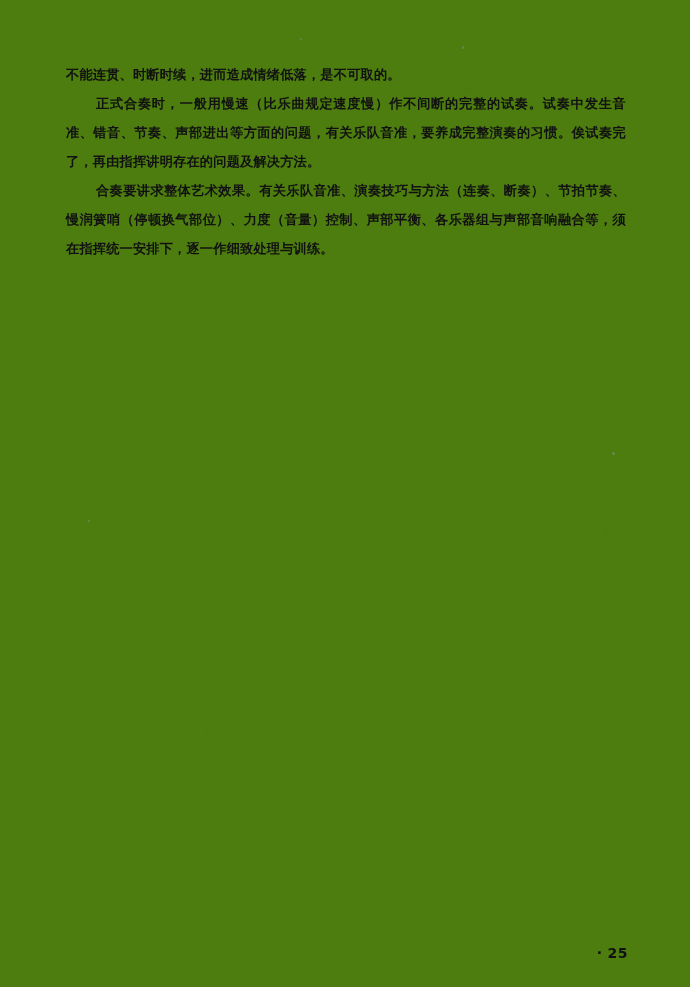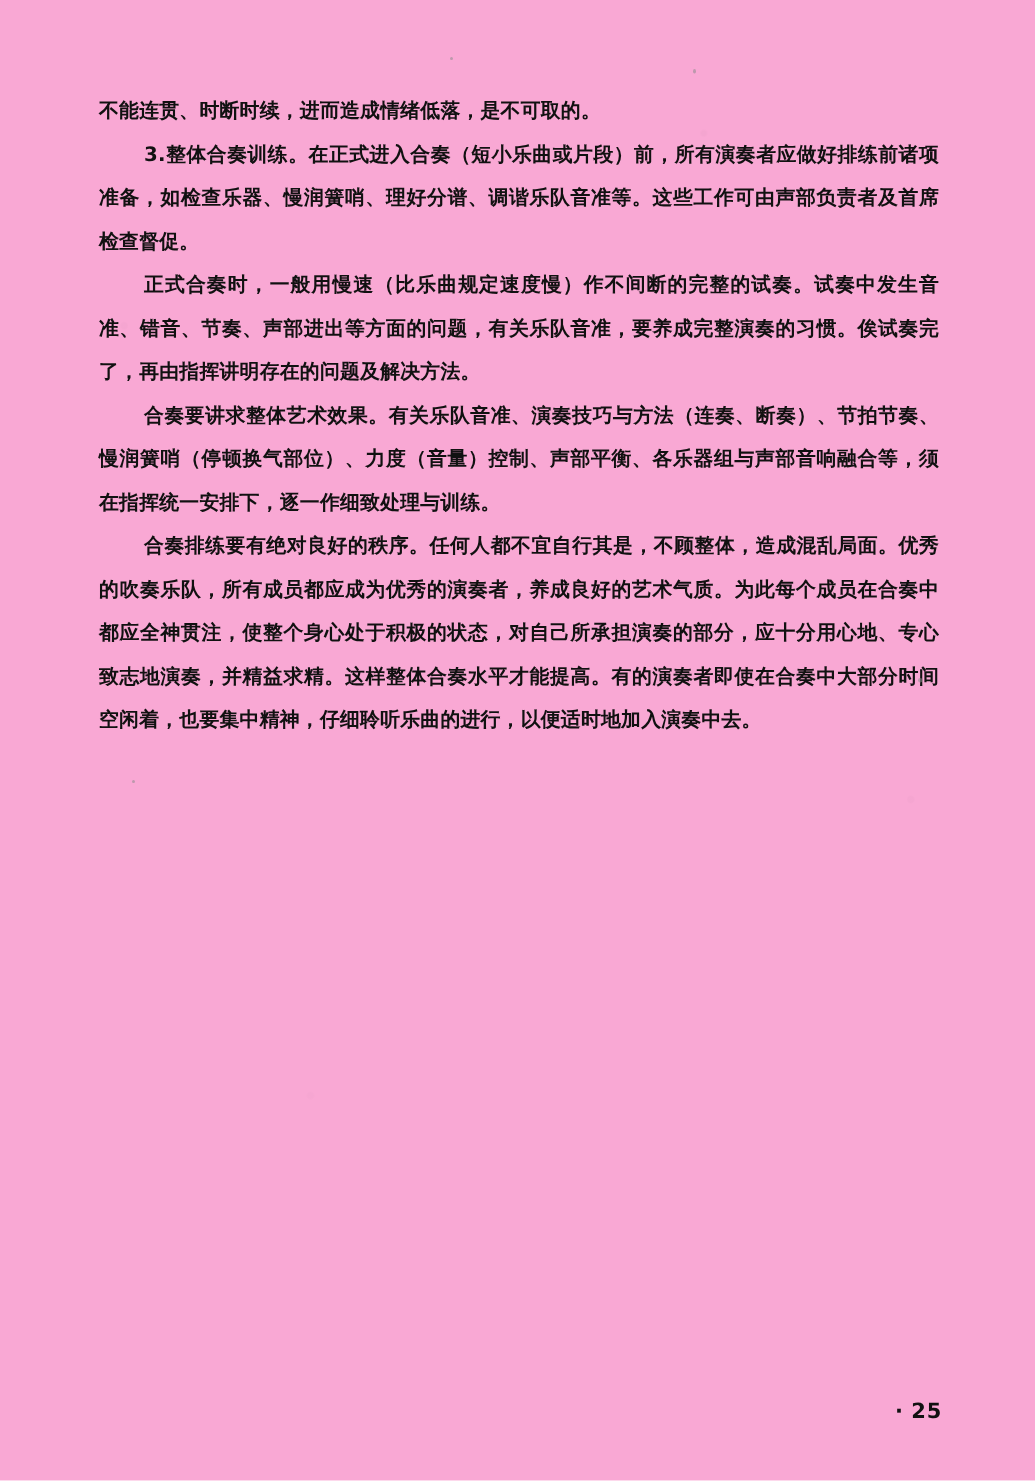--- a/index.html
+++ b/index.html
@@ -17,7 +17,7 @@
   .page {
     position: absolute;
     inset: 0;
-    background: #f9a8d4;
+    background: #4d7c0f;
   }
   
   .page::before {

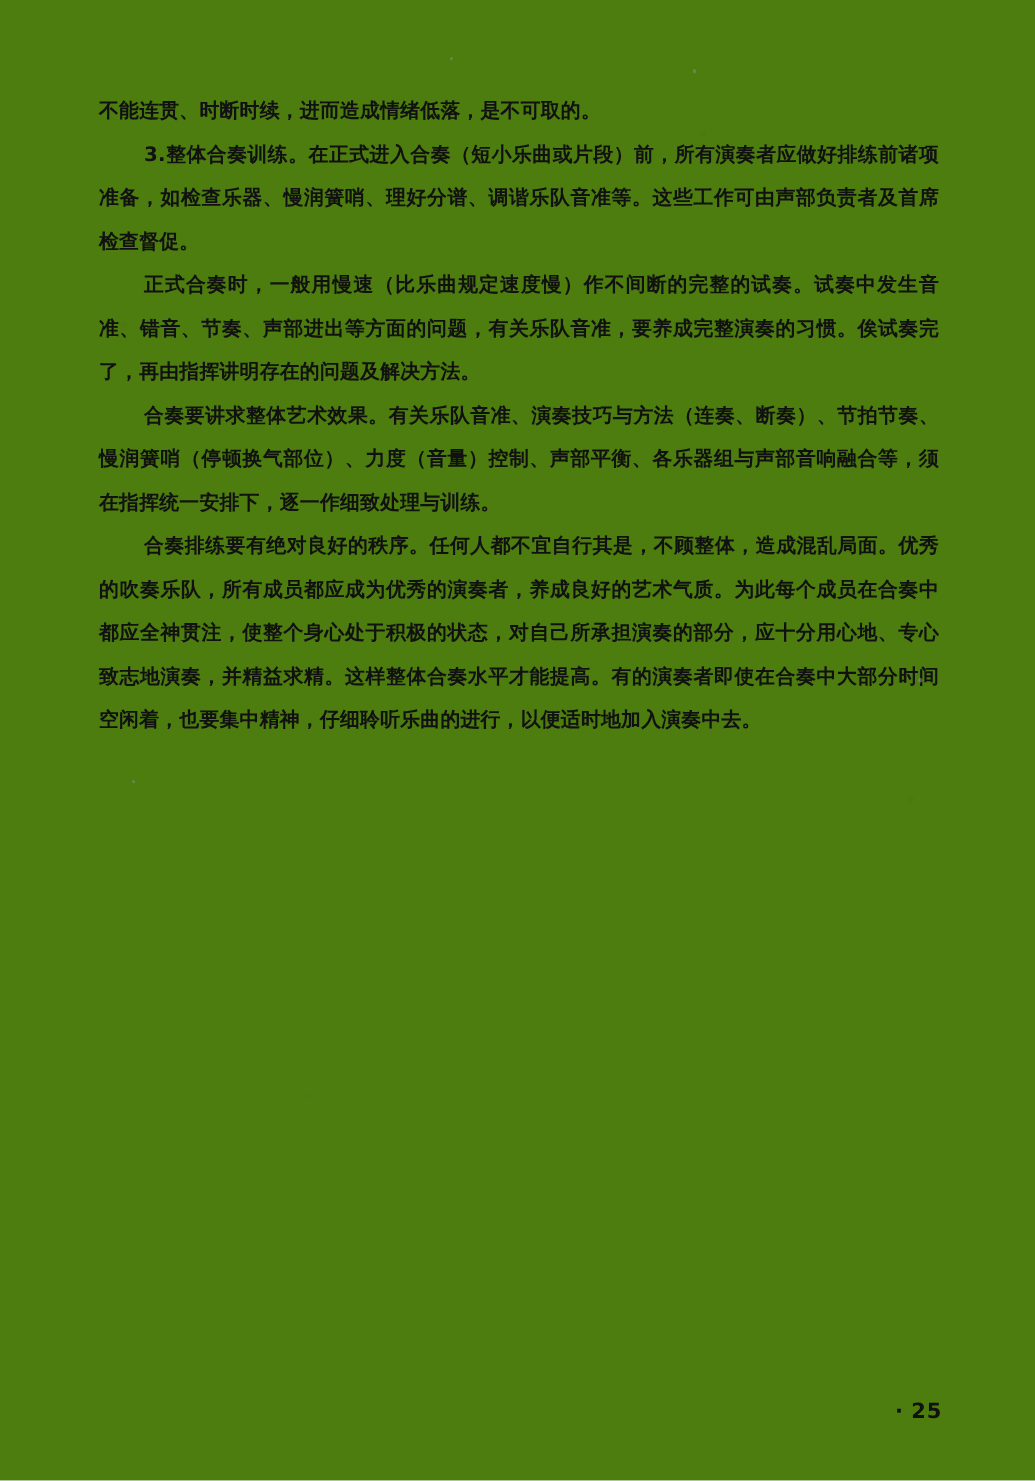--- a/index.html
+++ b/index.html
@@ -80,7 +80,6 @@
 
   <div class="content">
     <p class="para">不能连贯、时断时续，进而造成情绪低落，是不可取的。</p>
-    <p class="para indent">3.整体合奏训练。在正式进入合奏（短小乐曲或片段）前，所有演奏者应做好排练前诸项准备，如检查乐器、慢润簧哨、理好分谱、调谐乐队音准等。这些工作可由声部负责者及首席检查督促。</p>
     <p class="para indent">正式合奏时，一般用慢速（比乐曲规定速度慢）作不间断的完整的试奏。试奏中发生音准、错音、节奏、声部进出等方面的问题，有关乐队音准，要养成完整演奏的习惯。俟试奏完了，再由指挥讲明存在的问题及解决方法。</p>
     <p class="para indent">合奏要讲求整体艺术效果。有关乐队音准、演奏技巧与方法（连奏、断奏）、节拍节奏、慢润簧哨（停顿换气部位）、力度（音量）控制、声部平衡、各乐器组与声部音响融合等，须在指挥统一安排下，逐一作细致处理与训练。</p>
     <p class="para indent">合奏排练要有绝对良好的秩序。任何人都不宜自行其是，不顾整体，造成混乱局面。优秀的吹奏乐队，所有成员都应成为优秀的演奏者，养成良好的艺术气质。为此每个成员在合奏中都应全神贯注，使整个身心处于积极的状态，对自己所承担演奏的部分，应十分用心地、专心致志地演奏，并精益求精。这样整体合奏水平才能提高。有的演奏者即使在合奏中大部分时间空闲着，也要集中精神，仔细聆听乐曲的进行，以便适时地加入演奏中去。</p>

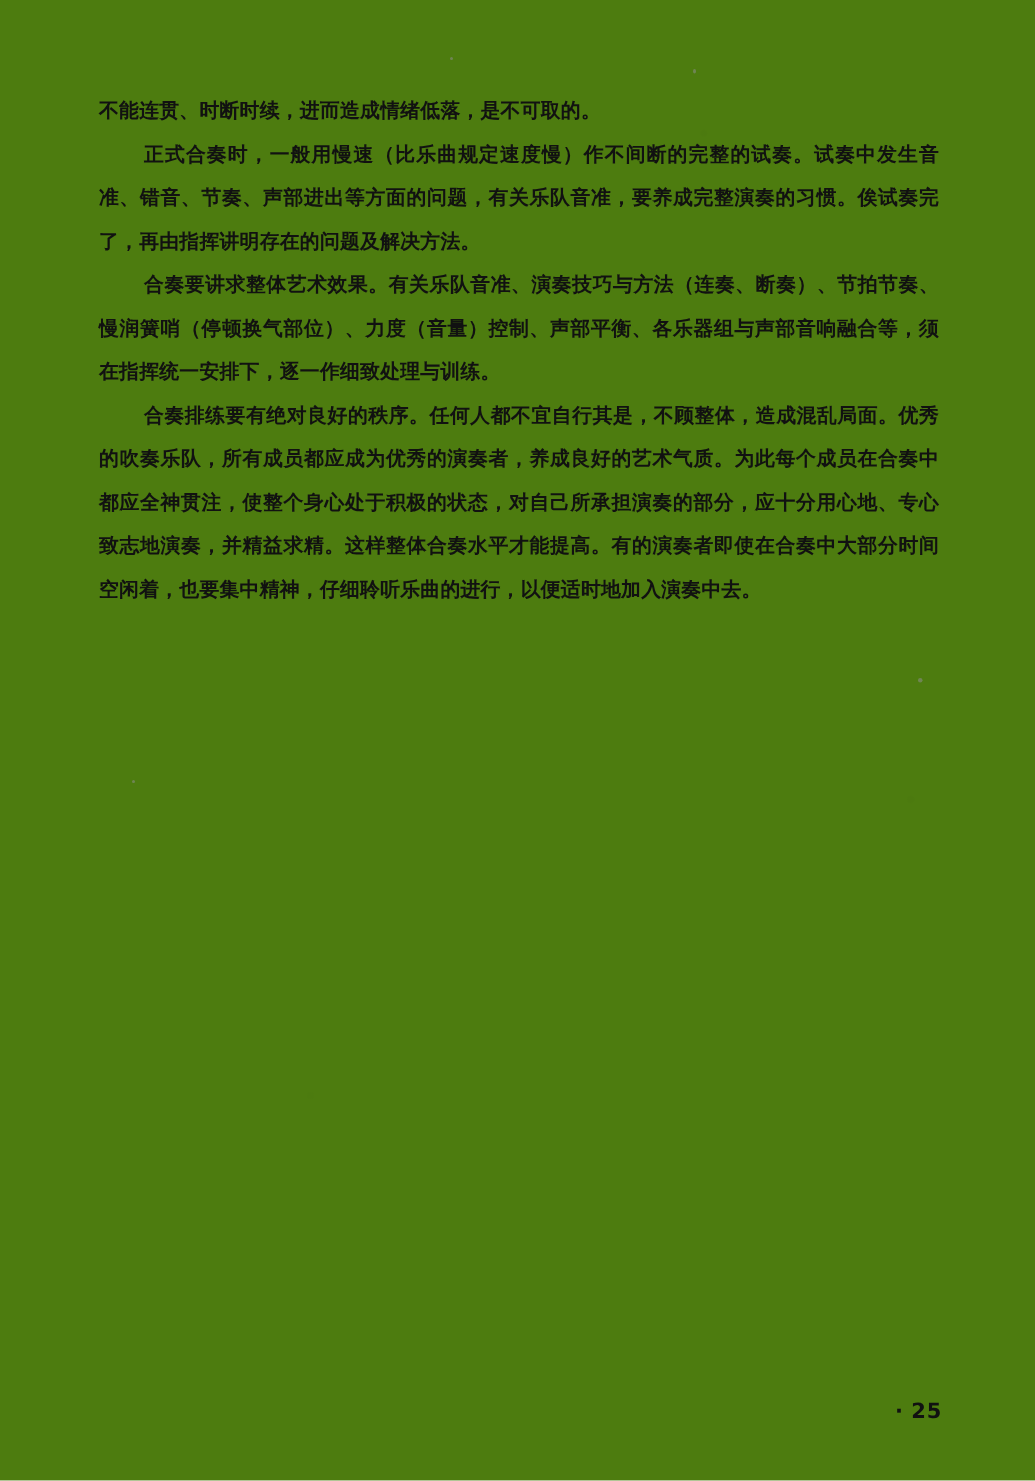--- a/index.html
+++ b/index.html
@@ -82,7 +82,6 @@
     <p class="para">不能连贯、时断时续，进而造成情绪低落，是不可取的。</p>
     <p class="para indent">正式合奏时，一般用慢速（比乐曲规定速度慢）作不间断的完整的试奏。试奏中发生音准、错音、节奏、声部进出等方面的问题，有关乐队音准，要养成完整演奏的习惯。俟试奏完了，再由指挥讲明存在的问题及解决方法。</p>
     <p class="para indent">合奏要讲求整体艺术效果。有关乐队音准、演奏技巧与方法（连奏、断奏）、节拍节奏、慢润簧哨（停顿换气部位）、力度（音量）控制、声部平衡、各乐器组与声部音响融合等，须在指挥统一安排下，逐一作细致处理与训练。</p>
-    <p class="para indent">合奏排练要有绝对良好的秩序。任何人都不宜自行其是，不顾整体，造成混乱局面。优秀的吹奏乐队，所有成员都应成为优秀的演奏者，养成良好的艺术气质。为此每个成员在合奏中都应全神贯注，使整个身心处于积极的状态，对自己所承担演奏的部分，应十分用心地、专心致志地演奏，并精益求精。这样整体合奏水平才能提高。有的演奏者即使在合奏中大部分时间空闲着，也要集中精神，仔细聆听乐曲的进行，以便适时地加入演奏中去。</p>
   </div>
 
   <div class="page-number">

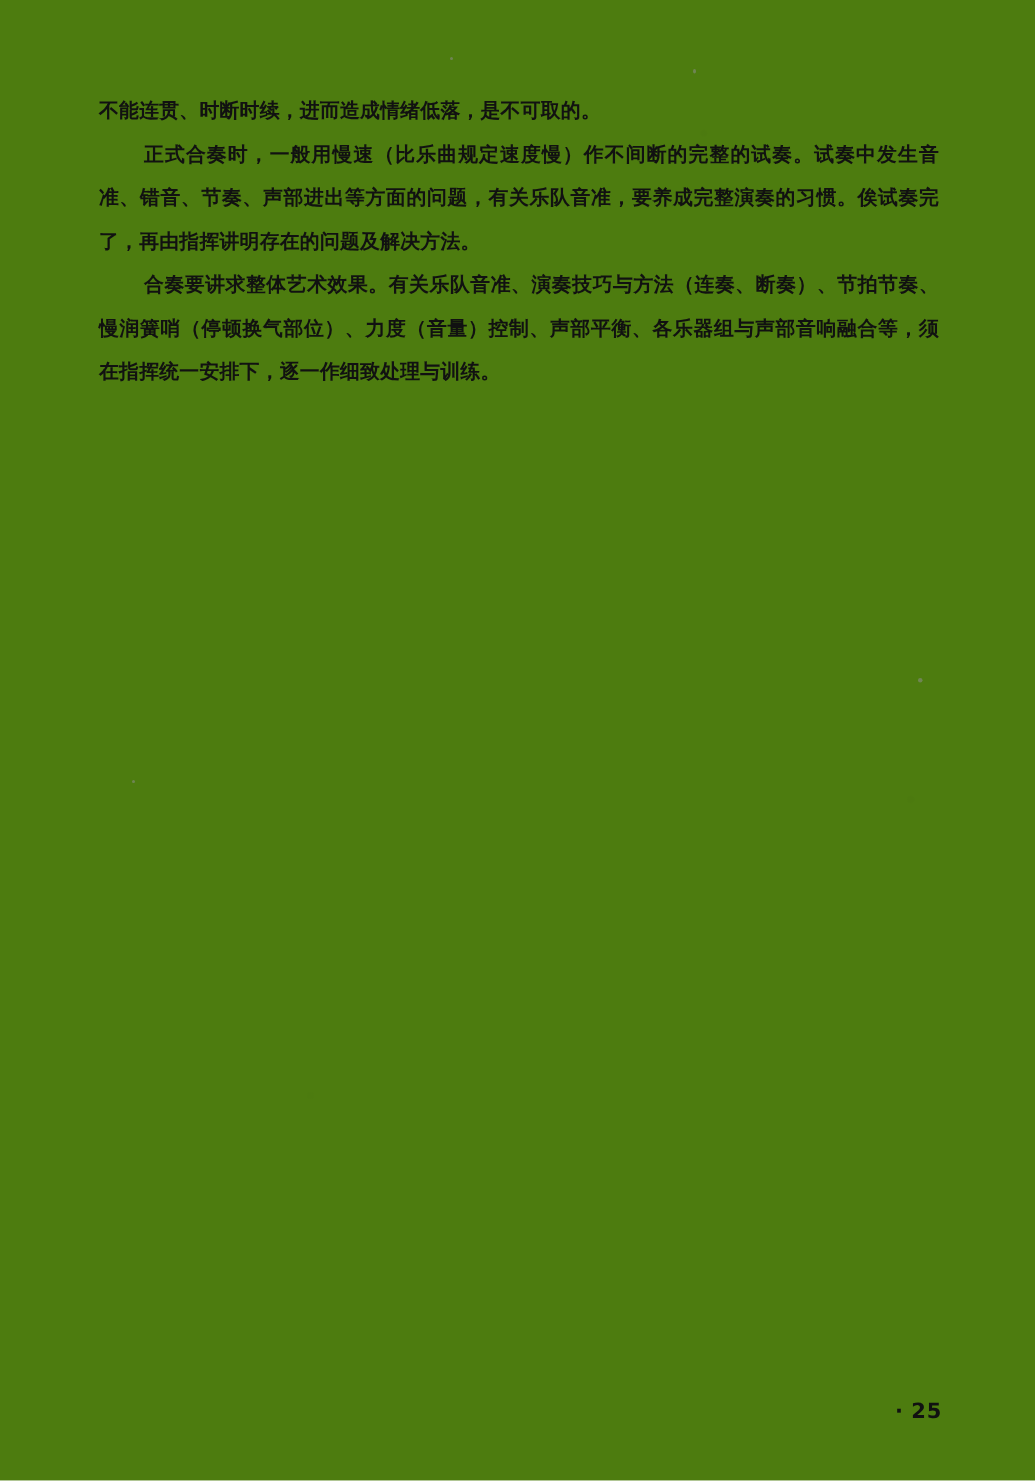--- a/index.html
+++ b/index.html
@@ -54,7 +54,7 @@
   .page-number {
     position: absolute;
     right: 62px;
-    bottom: 38px;
+    bottom: 26px;
     font-size: 14px;
     font-weight: 700;
     color: #111;

